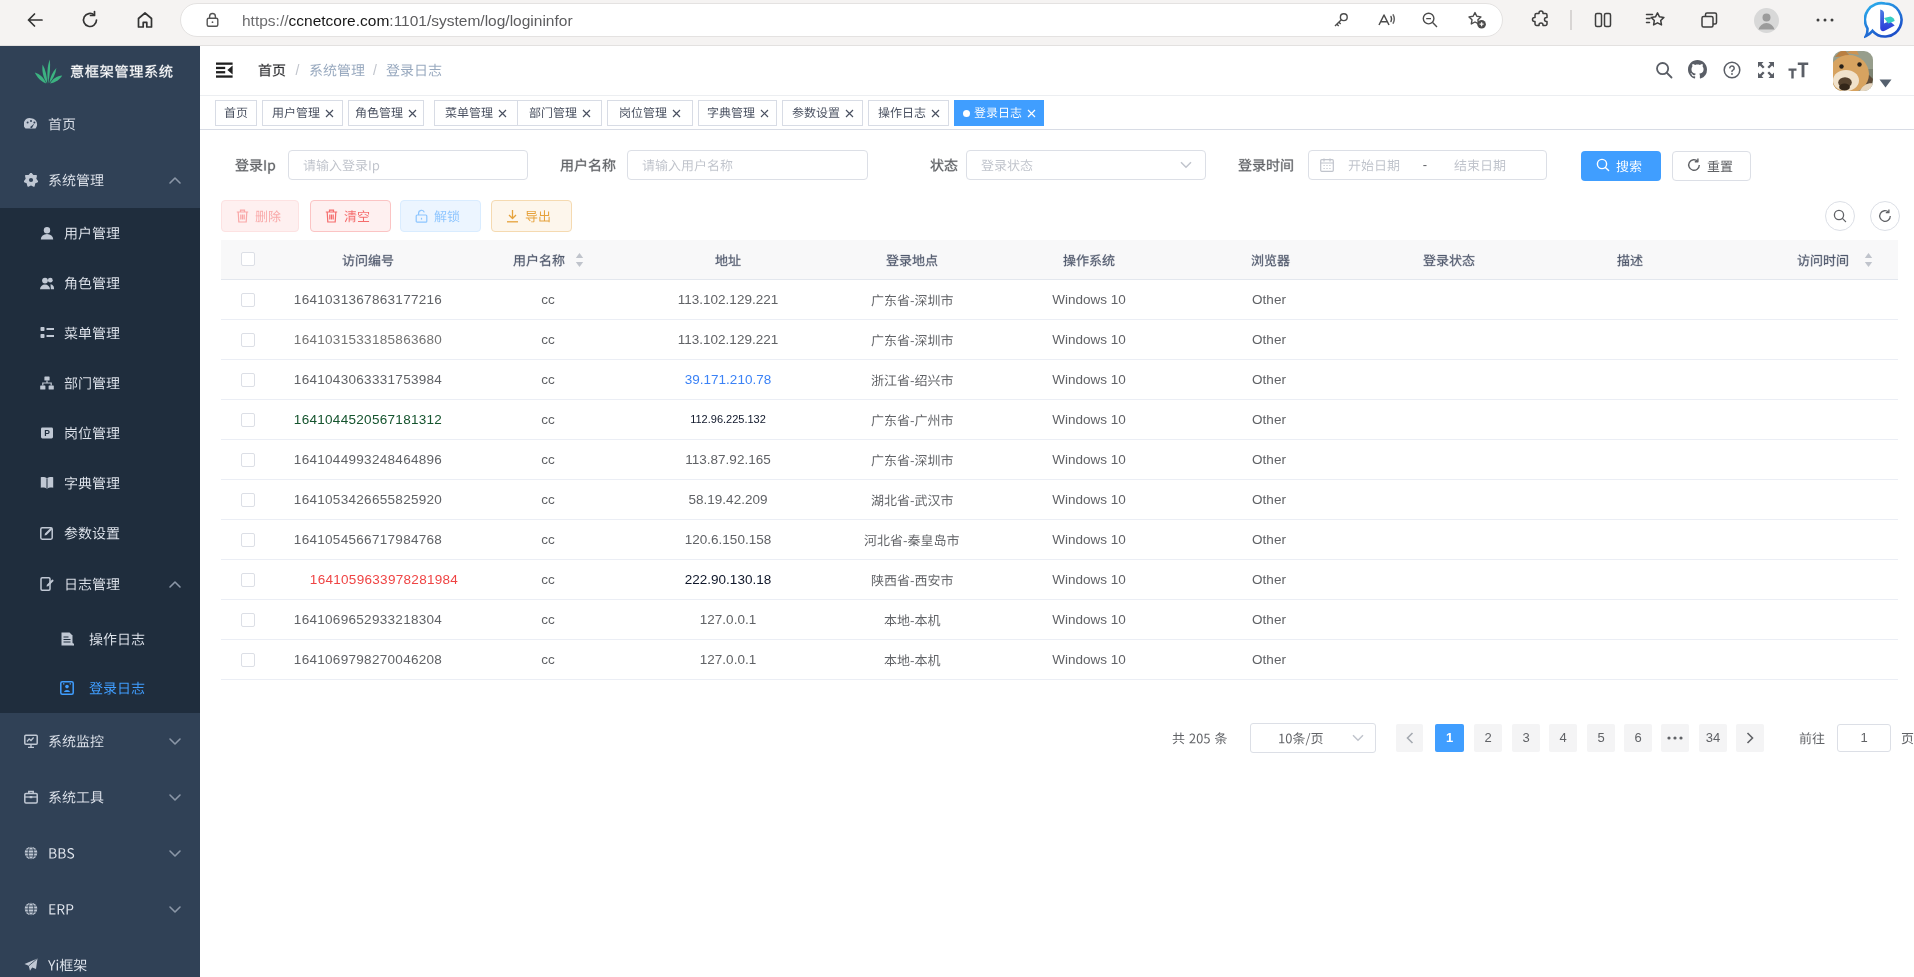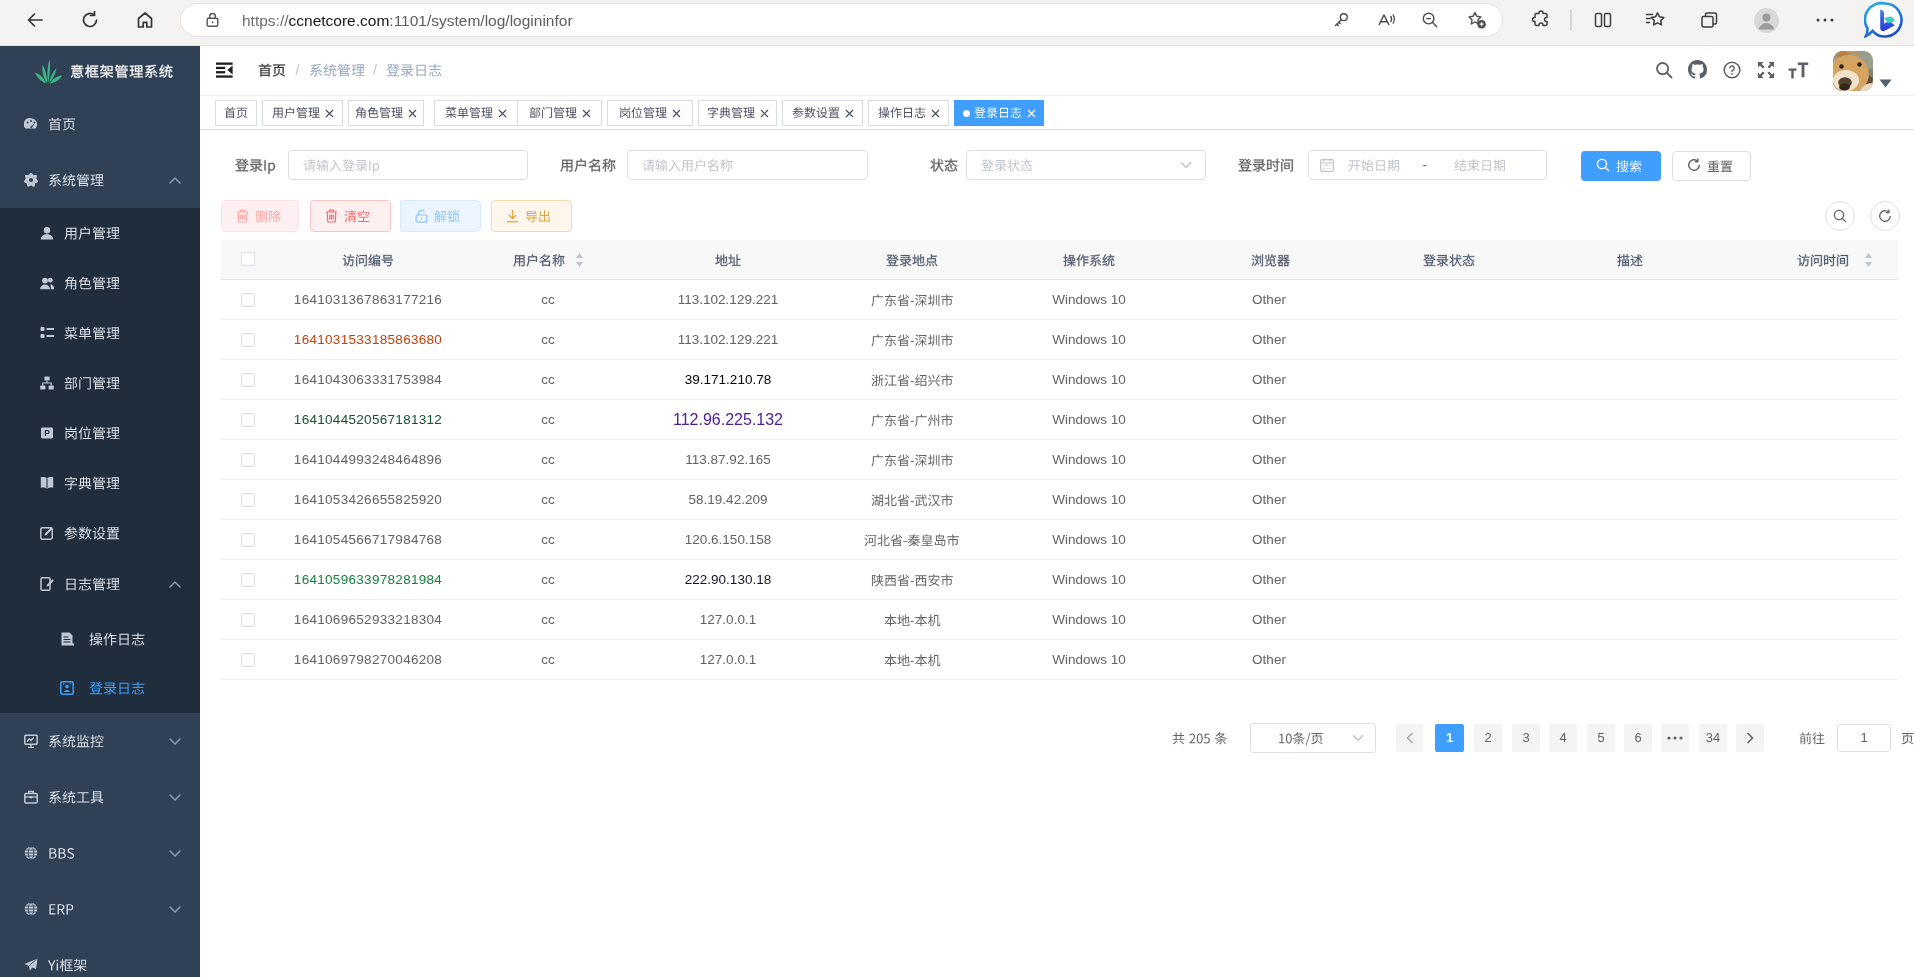--- a/index.html
+++ b/index.html
@@ -933,7 +933,7 @@
 <span style="position:absolute;font-family:'Liberation Sans', sans-serif;font-size:13.5px;color:#606266;line-height:17.6px;white-space:pre;left:1269.0px;top:291.2px;transform:translateX(-50%);">Other</span>
 <div style="position:absolute;left:221.0px;top:359.0px;width:1677.0px;height:1.0px;background:#ebeef5;"></div>
 <div style="position:absolute;left:241.0px;top:333.0px;width:14.0px;height:14.0px;background:#fff;border:1px solid #dcdfe6;border-radius:2px;box-sizing:border-box;"></div>
-<span style="position:absolute;font-family:'Liberation Sans', sans-serif;font-size:13.5px;color:#c2410c;line-height:17.6px;white-space:pre;left:368.0px;top:331.2px;transform:translateX(-50%);letter-spacing:0.30px;">1641031533185863680</span>
+<span style="position:absolute;font-family:'Liberation Sans', sans-serif;font-size:13.5px;color:#737373;line-height:17.6px;white-space:pre;left:368.0px;top:331.2px;transform:translateX(-50%);letter-spacing:0.30px;">1641031533185863680</span>
 <span style="position:absolute;font-family:'Liberation Sans', sans-serif;font-size:13.5px;color:#606266;line-height:17.6px;white-space:pre;left:548.0px;top:331.2px;transform:translateX(-50%);">cc</span>
 <span style="position:absolute;font-family:'Liberation Sans', sans-serif;font-size:13.5px;color:#606266;line-height:17.6px;white-space:pre;left:728.0px;top:331.2px;transform:translateX(-50%);">113.102.129.221</span>
 <svg style="position:absolute;left:870.7px;top:329.6px;overflow:visible;" width="82.5" height="20.8">

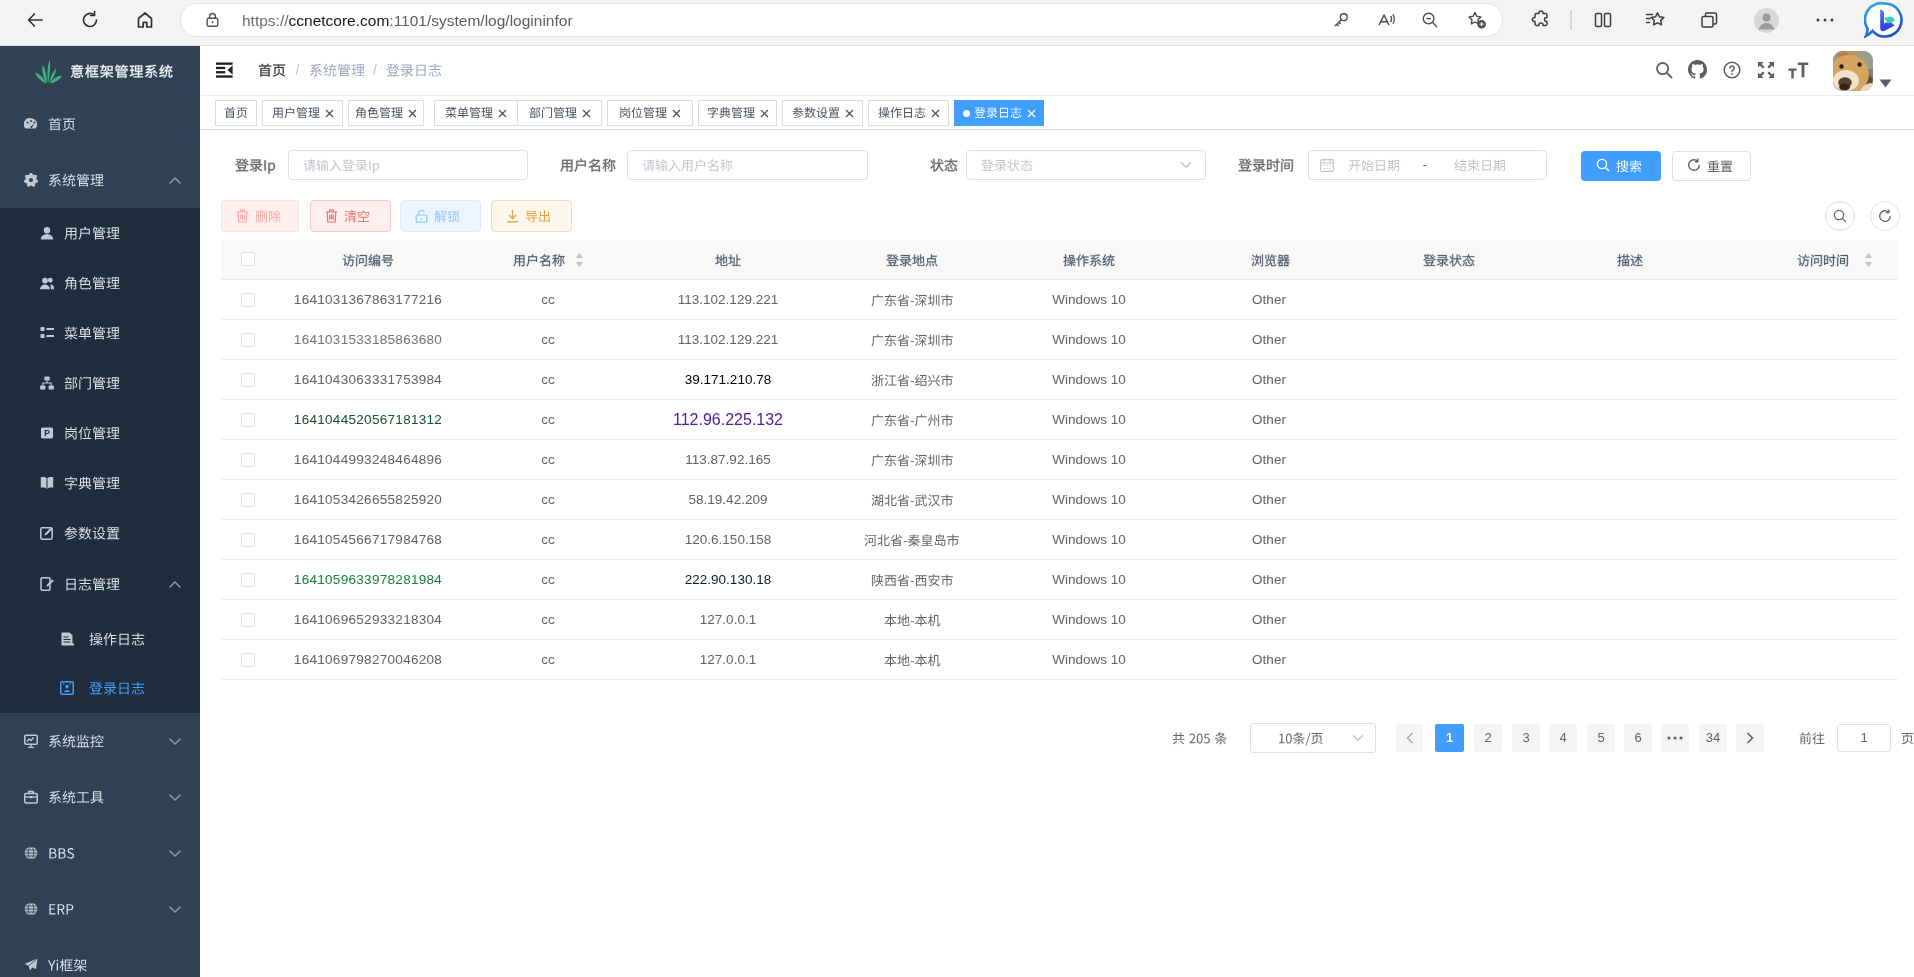--- a/index.html
+++ b/index.html
@@ -953,7 +953,7 @@
 <div style="position:absolute;left:241.0px;top:373.0px;width:14.0px;height:14.0px;background:#fff;border:1px solid #dcdfe6;border-radius:2px;box-sizing:border-box;"></div>
 <span style="position:absolute;font-family:'Liberation Sans', sans-serif;font-size:13.5px;color:#606266;line-height:17.6px;white-space:pre;left:368.0px;top:371.2px;transform:translateX(-50%);letter-spacing:0.30px;">1641043063331753984</span>
 <span style="position:absolute;font-family:'Liberation Sans', sans-serif;font-size:13.5px;color:#606266;line-height:17.6px;white-space:pre;left:548.0px;top:371.2px;transform:translateX(-50%);">cc</span>
-<span style="position:absolute;font-family:'Liberation Sans', sans-serif;font-size:13.5px;color:#000000;line-height:17.6px;white-space:pre;left:728.0px;top:371.2px;transform:translateX(-50%);">39.171.210.78</span>
+<span style="position:absolute;font-family:'Liberation Sans', sans-serif;font-size:13.5px;color:#3b82f6;line-height:17.6px;white-space:pre;left:728.0px;top:371.2px;transform:translateX(-50%);">39.171.210.78</span>
 <svg style="position:absolute;left:870.7px;top:369.6px;overflow:visible;" width="82.5" height="20.8">
       <g transform="translate(0 15.27) scale(0.01300 -0.01300)" fill="#606266">
         <use href="#u6d59" x="0.0"></use>

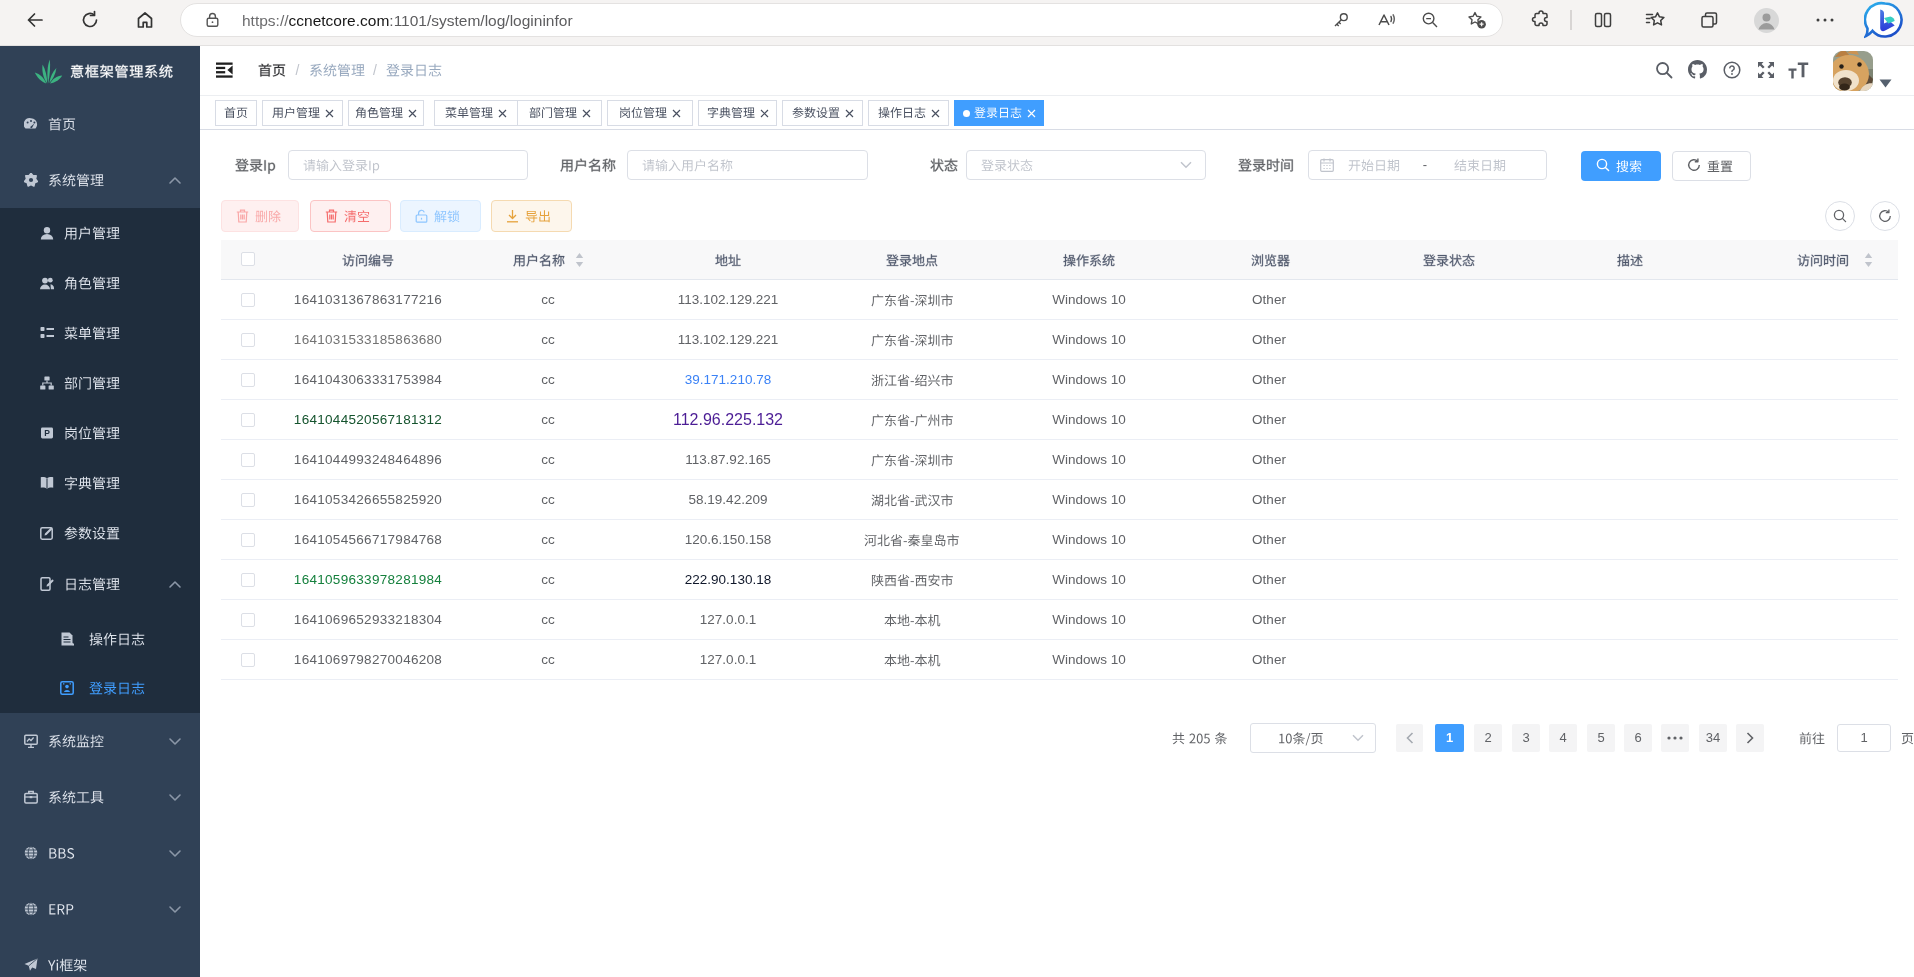--- a/index.html
+++ b/index.html
@@ -971,7 +971,7 @@
 <div style="position:absolute;left:241.0px;top:413.0px;width:14.0px;height:14.0px;background:#fff;border:1px solid #dcdfe6;border-radius:2px;box-sizing:border-box;"></div>
 <span style="position:absolute;font-family:'Liberation Sans', sans-serif;font-size:13.5px;color:#14532d;line-height:17.6px;white-space:pre;left:368.0px;top:411.2px;transform:translateX(-50%);letter-spacing:0.30px;">1641044520567181312</span>
 <span style="position:absolute;font-family:'Liberation Sans', sans-serif;font-size:13.5px;color:#606266;line-height:17.6px;white-space:pre;left:548.0px;top:411.2px;transform:translateX(-50%);">cc</span>
-<span style="position:absolute;font-family:'Liberation Sans', sans-serif;font-size:16px;color:#4c1d95;line-height:17.6px;white-space:pre;left:728.0px;top:411.2px;transform:translateX(-50%);">112.96.225.132</span>
+<span style="position:absolute;font-family:'Liberation Sans', sans-serif;font-size:11px;color:#0f172a;line-height:17.6px;white-space:pre;left:728.0px;top:411.2px;transform:translateX(-50%);">112.96.225.132</span>
 <svg style="position:absolute;left:870.7px;top:409.6px;overflow:visible;" width="82.5" height="20.8">
       <g transform="translate(0 15.27) scale(0.01300 -0.01300)" fill="#606266">
         <use href="#u5e7f" x="0.0"></use>

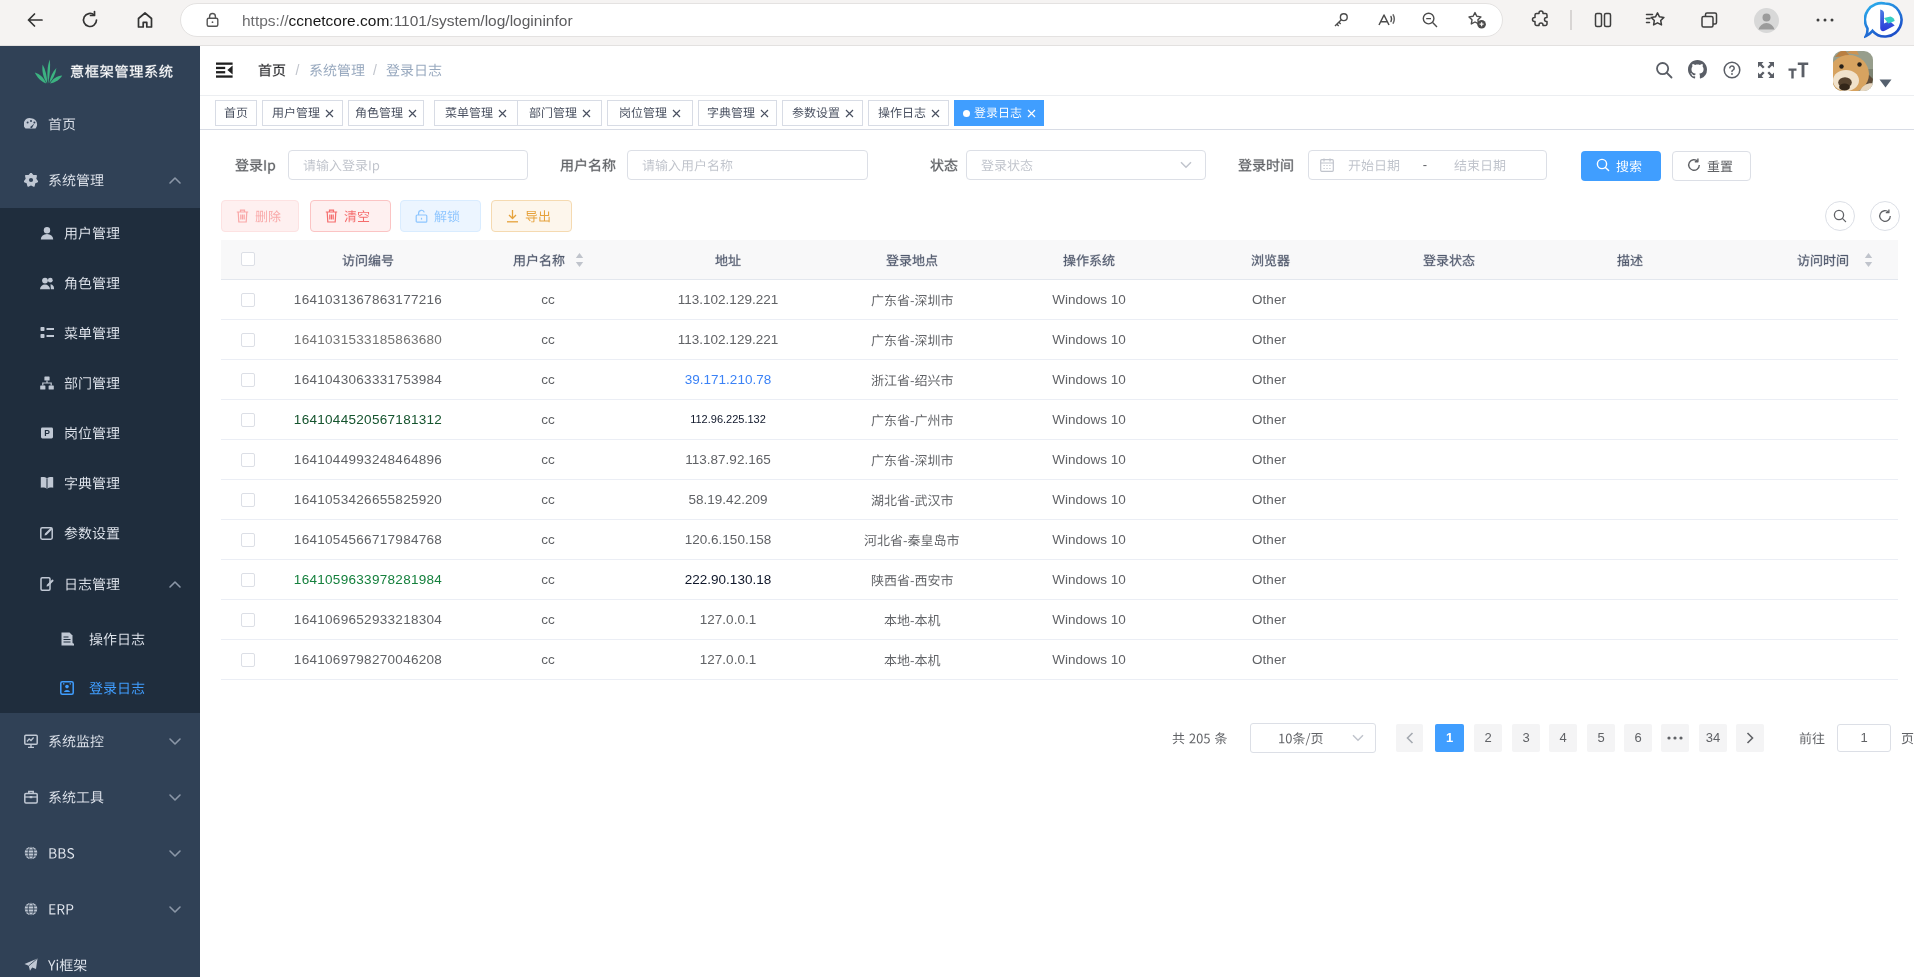--- a/index.html
+++ b/index.html
@@ -1042,7 +1042,7 @@
 <span style="position:absolute;font-family:'Liberation Sans', sans-serif;font-size:13.5px;color:#606266;line-height:17.6px;white-space:pre;left:1269.0px;top:531.2px;transform:translateX(-50%);">Other</span>
 <div style="position:absolute;left:221.0px;top:599.0px;width:1677.0px;height:1.0px;background:#ebeef5;"></div>
 <div style="position:absolute;left:241.0px;top:573.0px;width:14.0px;height:14.0px;background:#fff;border:1px solid #dcdfe6;border-radius:2px;box-sizing:border-box;"></div>
-<span style="position:absolute;font-family:'Liberation Sans', sans-serif;font-size:13.5px;color:#15803d;line-height:17.6px;white-space:pre;left:368.0px;top:571.2px;transform:translateX(-50%);letter-spacing:0.30px;">1641059633978281984</span>
+<span style="position:absolute;font-family:'Liberation Sans', sans-serif;font-size:13.5px;color:#ef4444;line-height:17.6px;white-space:pre;left:384px;top:571.2px;transform:translateX(-50%);letter-spacing:0.30px;">1641059633978281984</span>
 <span style="position:absolute;font-family:'Liberation Sans', sans-serif;font-size:13.5px;color:#606266;line-height:17.6px;white-space:pre;left:548.0px;top:571.2px;transform:translateX(-50%);">cc</span>
 <span style="position:absolute;font-family:'Liberation Sans', sans-serif;font-size:13.5px;color:#0f172a;line-height:17.6px;white-space:pre;left:728.0px;top:571.2px;transform:translateX(-50%);">222.90.130.18</span>
 <svg style="position:absolute;left:870.7px;top:569.6px;overflow:visible;" width="82.5" height="20.8">

